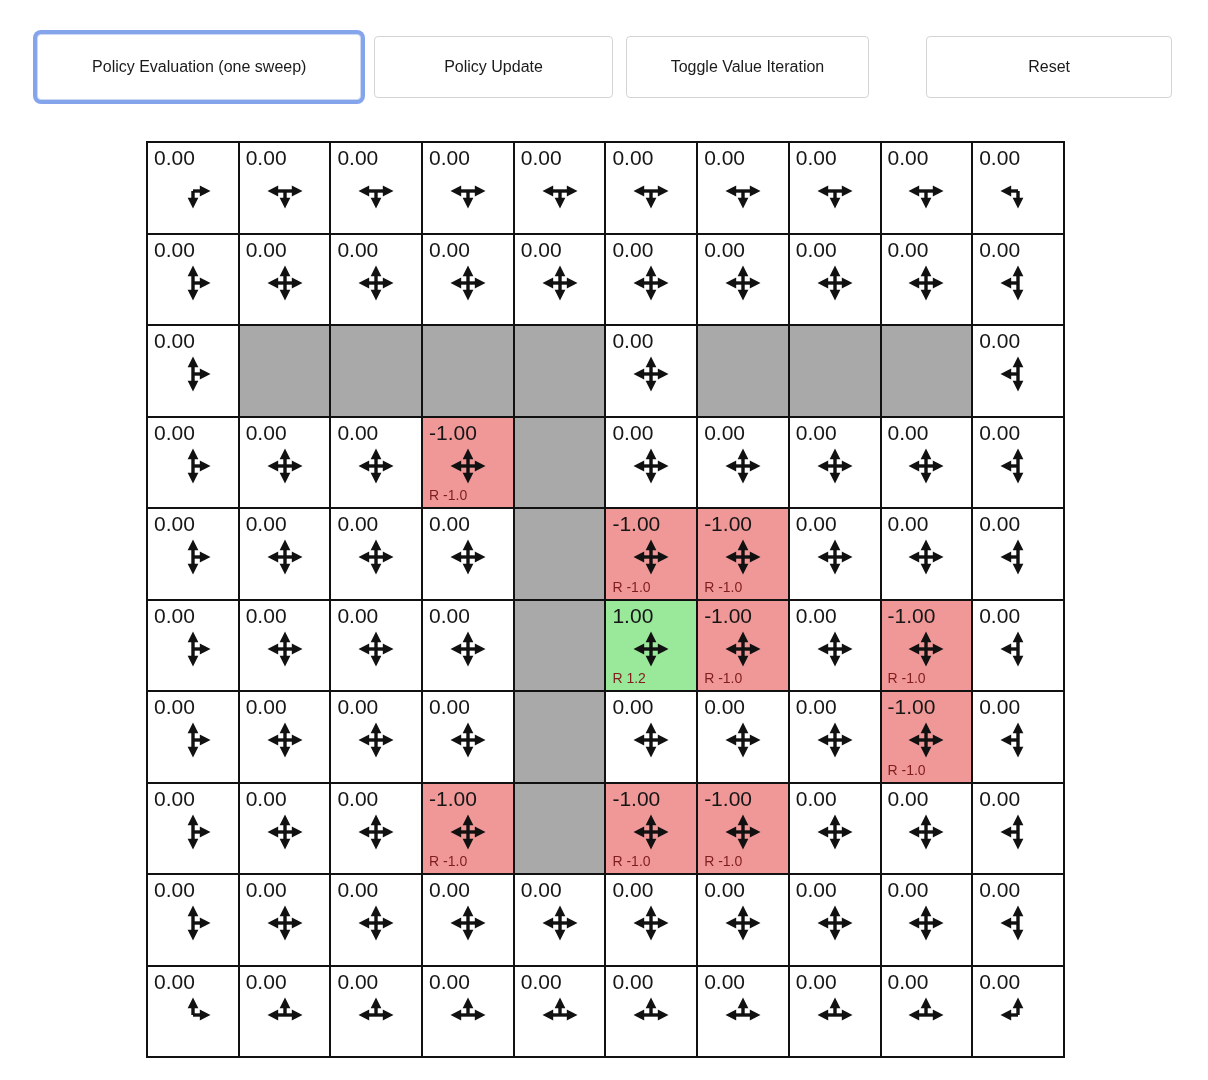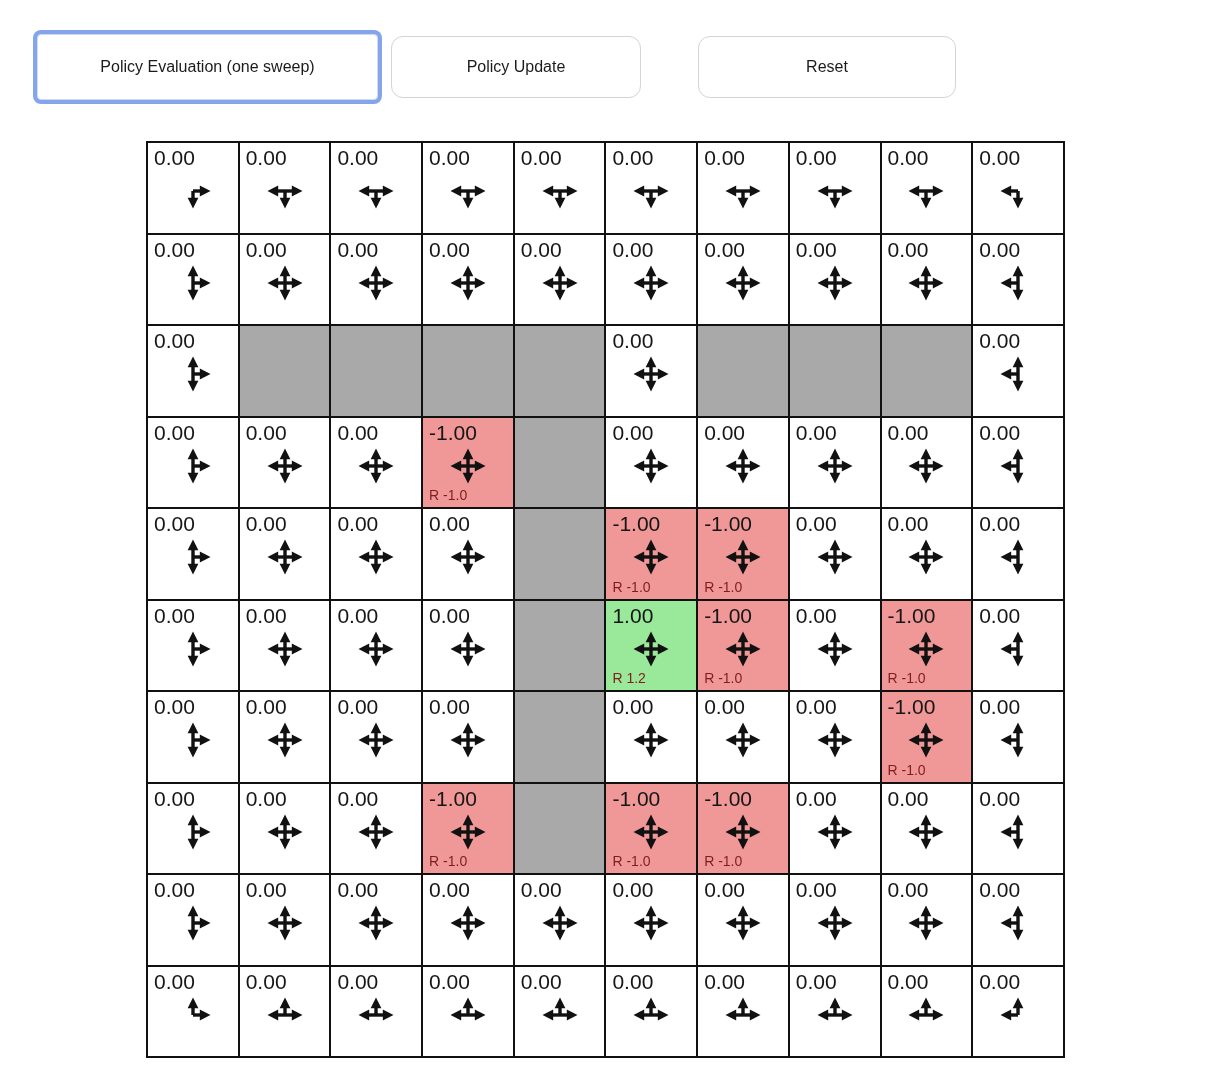--- a/index.html
+++ b/index.html
@@ -12,7 +12,7 @@
     display:flex;align-items:center;gap:13px;
   }
   .btn{
-    background:#ffffff;border:1px solid #d4d4d4;border-radius:12px;
+    background:#ffffff;border:1px solid #d4d4d4;border-radius:4px;
     height:62px;font-size:16px;color:#1b1b1b;
     display:flex;align-items:center;justify-content:center;
     box-sizing:border-box;cursor:pointer;white-space:nowrap;

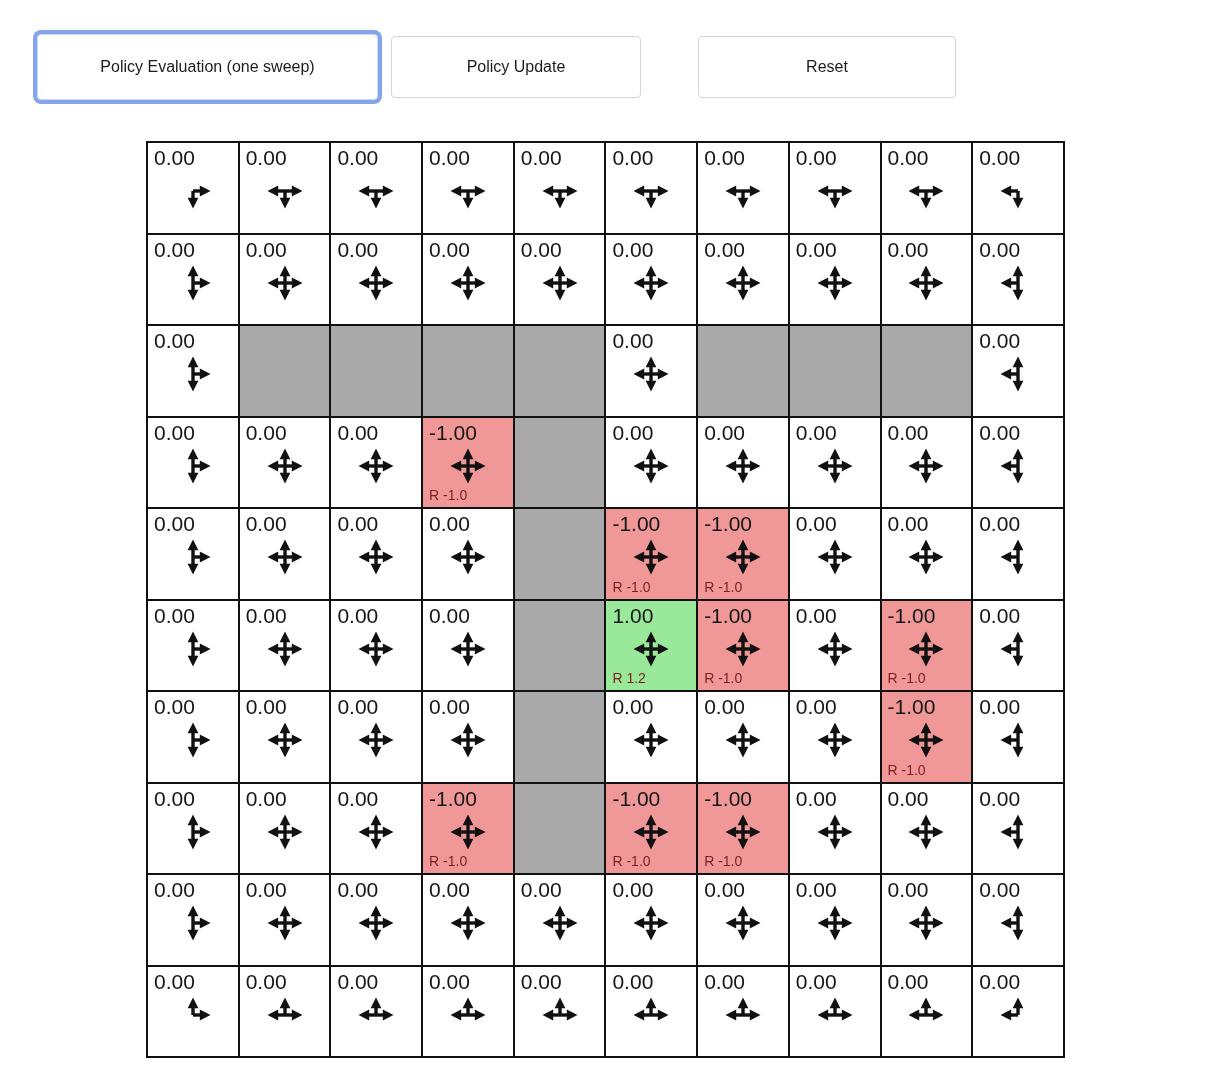--- a/index.html
+++ b/index.html
@@ -48,6 +48,7 @@
 <div class="toolbar">
   <button class="btn btn-1 focused" style="box-shadow: rgb(132, 164, 236) 0px 0px 0px 4px;">Policy Evaluation (one sweep)</button>
   <button class="btn btn-2">Policy Update</button>
+  <button class="btn btn-3">Toggle Value Iteration</button>
   <button class="btn btn-4">Reset</button>
 </div>
 

